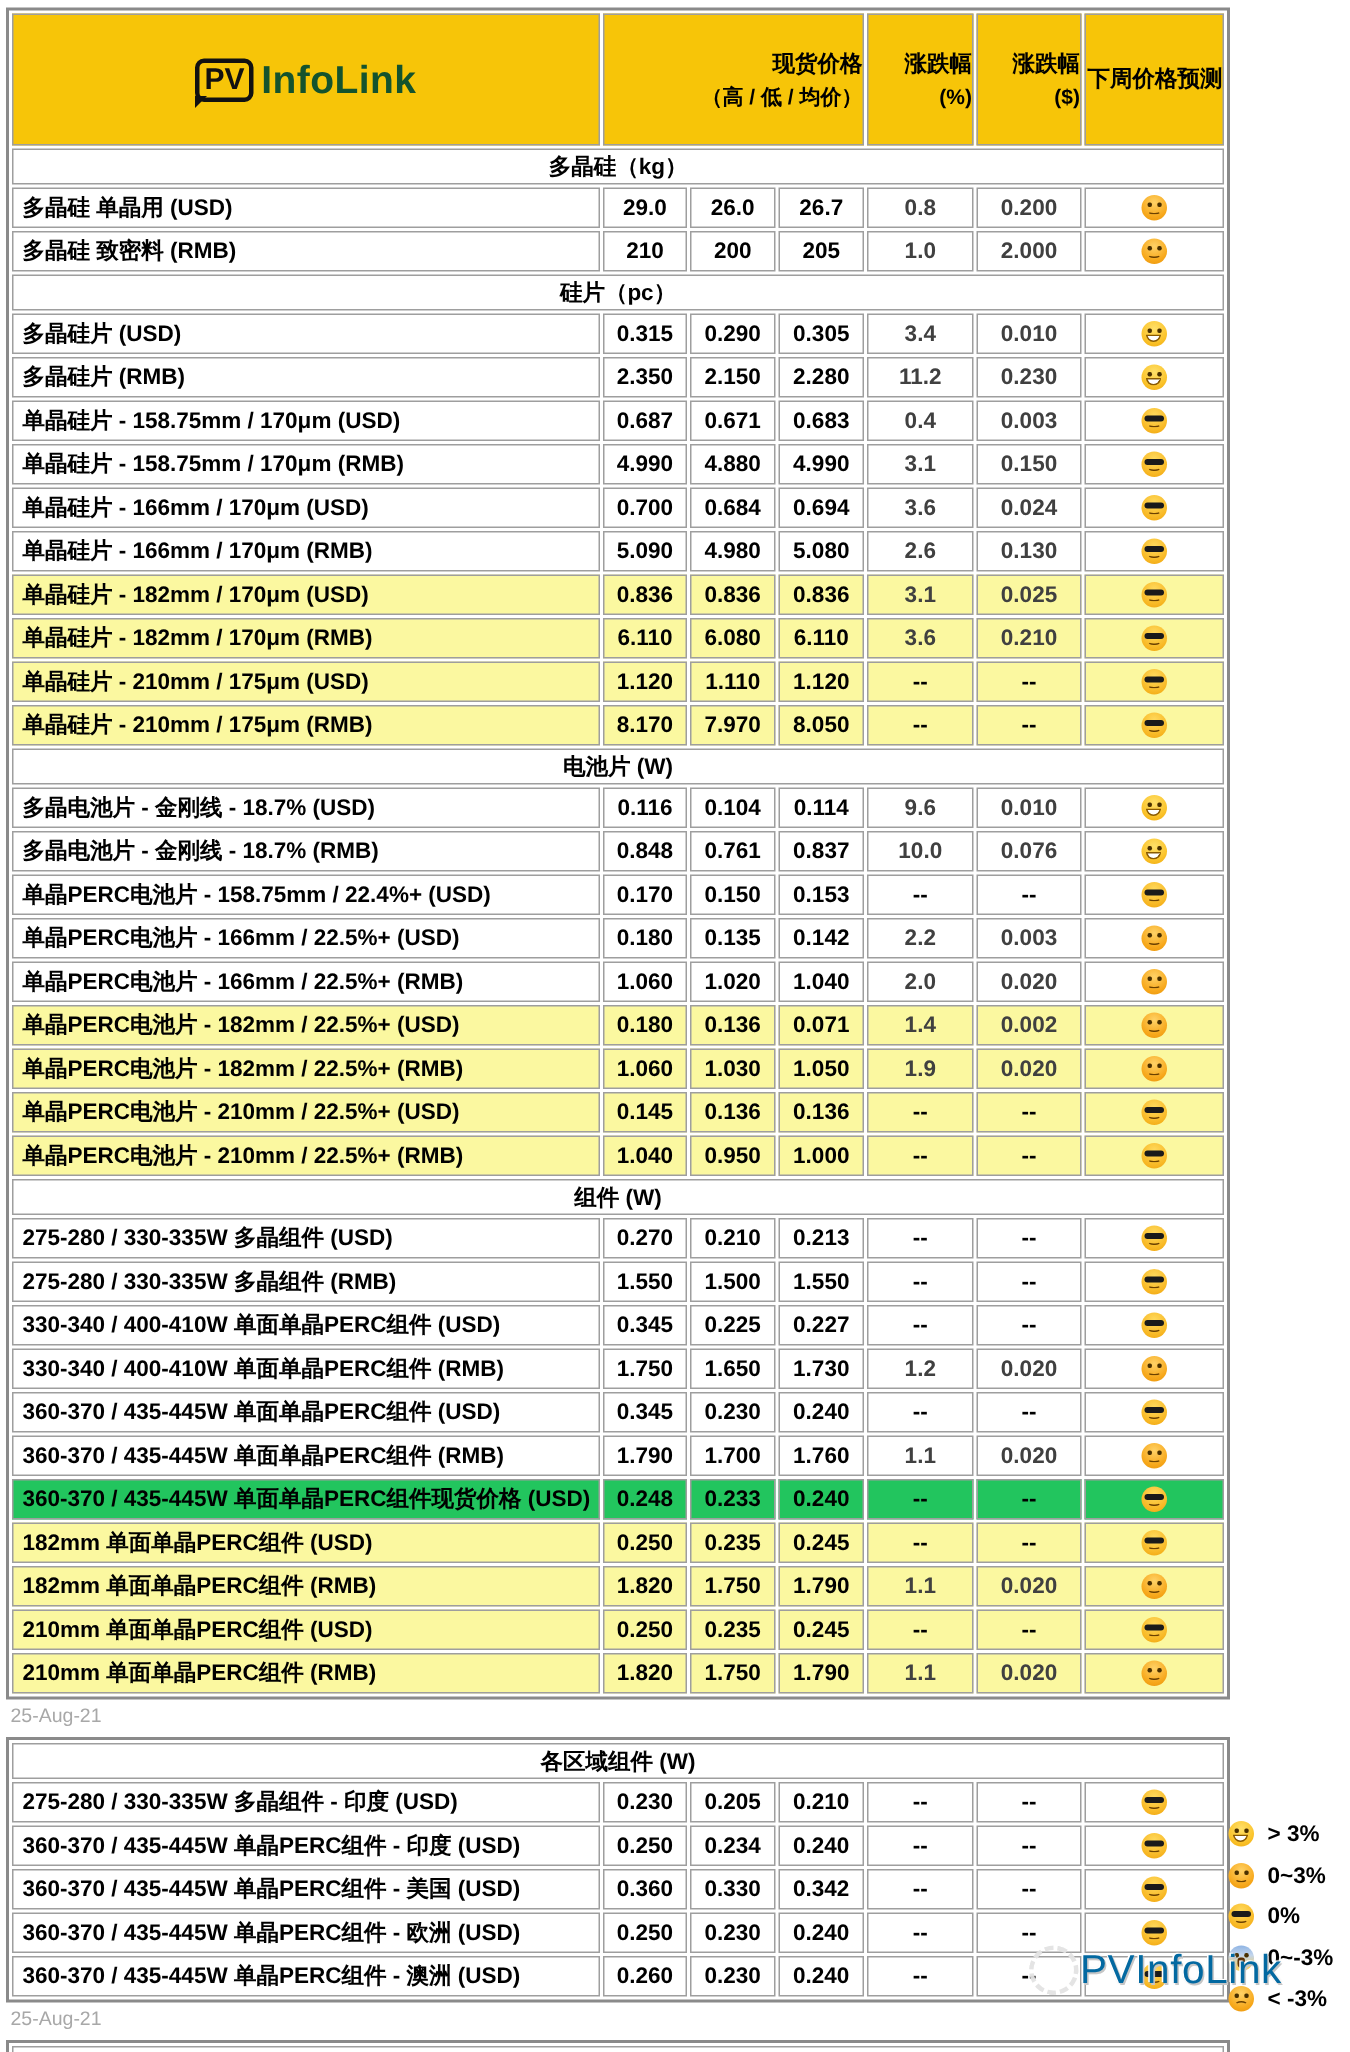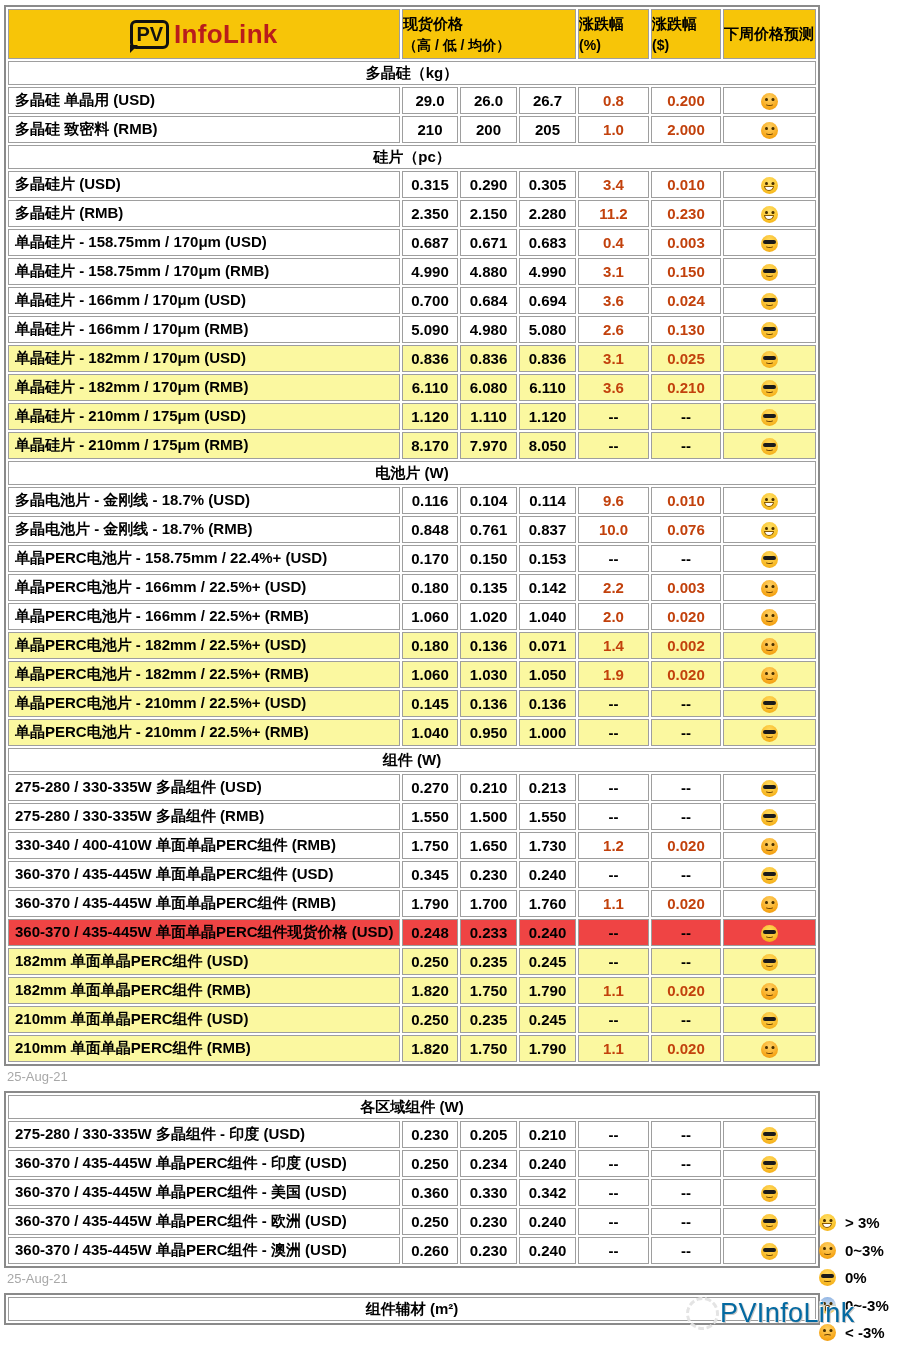--- a/index.html
+++ b/index.html
@@ -17,7 +17,7 @@
   tr.hl-yellow td { background:#FBF8A0; }
   tr.hl-orange td { background:#ef4444; }
 
-  tr.head td { background:#F7C508; text-align:left; vertical-align:middle; height:46px; padding:1px 0; }
+  tr.head td { background:#F7C508; text-align:right; vertical-align:middle; height:46px; padding:20px 0; }
   .h1 { font-size:15px; line-height:1.45; }
   .h2 { font-size:14px; line-height:1.45; }
   td.fc-head { white-space:normal; line-height:1.45; padding:2px 12px; font-size:15px; }

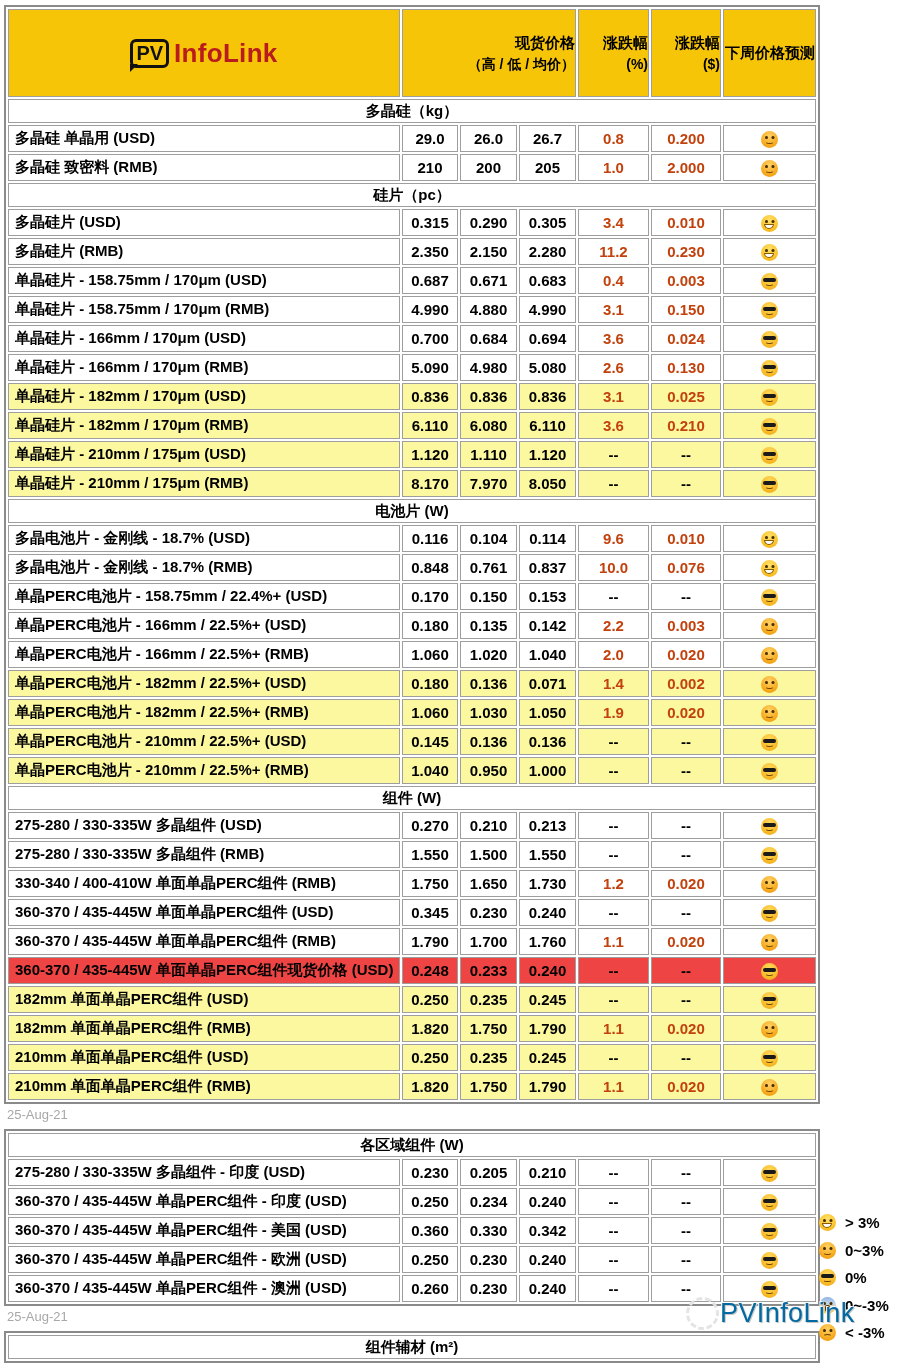--- a/index.html
+++ b/index.html
@@ -25,7 +25,7 @@
   .logo-wrap { display:flex; align-items:center; justify-content:center; gap:5px; }
   .logo-pv { display:inline-block; border:3px solid #111; border-radius:6px; padding:1px 3px 2px 3px; font-size:20px; font-weight:bold; color:#111; line-height:1; position:relative; background:transparent; }
   .logo-pv::after { content:""; position:absolute; left:-3px; bottom:-7px; width:0; height:0; border:4px solid transparent; border-top-color:#111; border-left-color:#111; }
-  .logo-text { font-size:26px; font-weight:bold; color:#b91c1c; letter-spacing:0.3px; }
+  .logo-text { font-size:26px; font-weight:bold; color:#14532d; letter-spacing:0.3px; }
 
   .date { color:#a8a8a8; font-size:13px; margin:3px 0 7px 3px; font-weight:normal; }
 

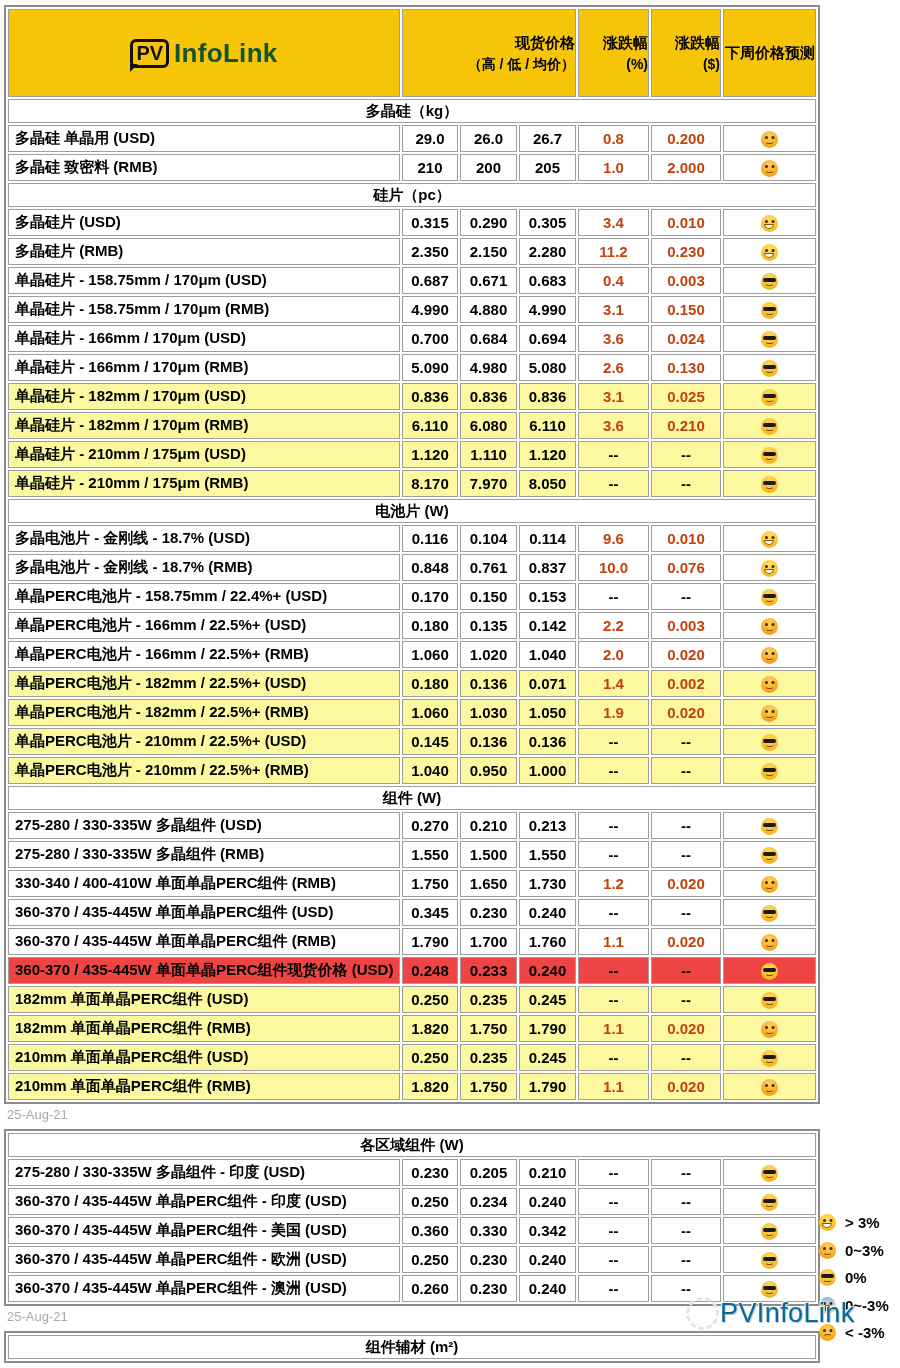--- a/index.html
+++ b/index.html
@@ -12,7 +12,7 @@
   table.grid td { border:1px solid #9e9e9e; font-weight:bold; font-size:15px; color:#000; overflow:hidden; white-space:nowrap; background:#fff; vertical-align:middle; }
   td.lbl { text-align:left; padding:1px 4px 1px 6px; height:23px; }
   td.num, td.chg, td.fc { text-align:center; height:23px; padding:1px 0; }
-  td.chg.pos { color:#c2410c; }
+  td.chg.pos { color:#404040; }
   td.section { background:#D9D9D9; text-align:center; height:20px; font-size:15px; padding:1px 0; }
   tr.hl-yellow td { background:#FBF8A0; }
   tr.hl-orange td { background:#ef4444; }

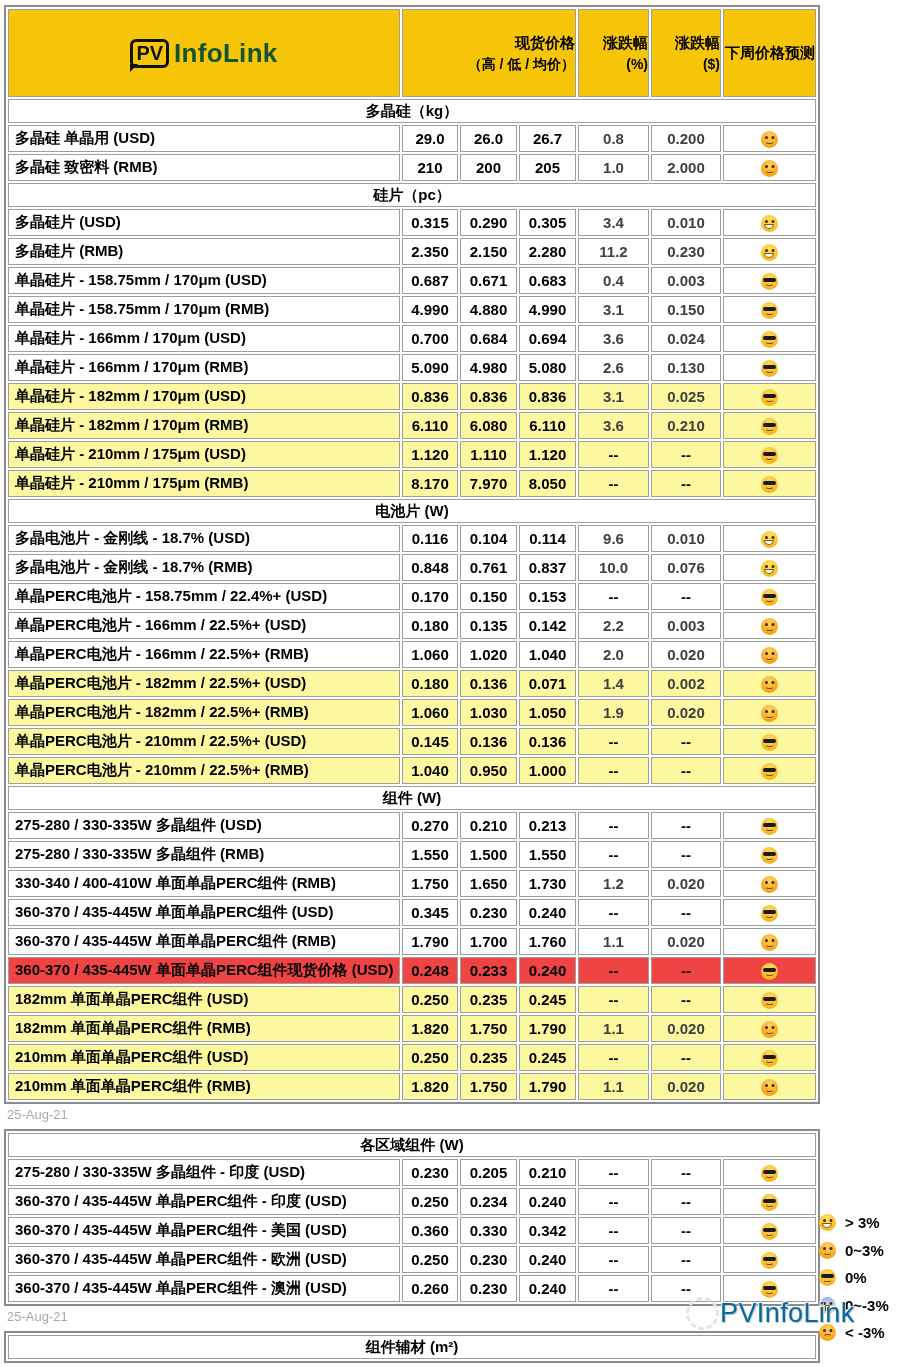--- a/index.html
+++ b/index.html
@@ -312,6 +312,15 @@
             <td class="fc"><span class="emo emo-cool"></span></td>
           </tr>
           <tr>
+            <td class="lbl">330-340 / 400-410W 单面单晶PERC组件 (USD)</td>
+            <td class="num">0.345</td>
+            <td class="num">0.225</td>
+            <td class="num">0.227</td>
+            <td class="chg">--</td>
+            <td class="chg">--</td>
+            <td class="fc"><span class="emo emo-cool"></span></td>
+          </tr>
+          <tr>
             <td class="lbl">330-340 / 400-410W 单面单晶PERC组件 (RMB)</td>
             <td class="num">1.750</td>
             <td class="num">1.650</td>

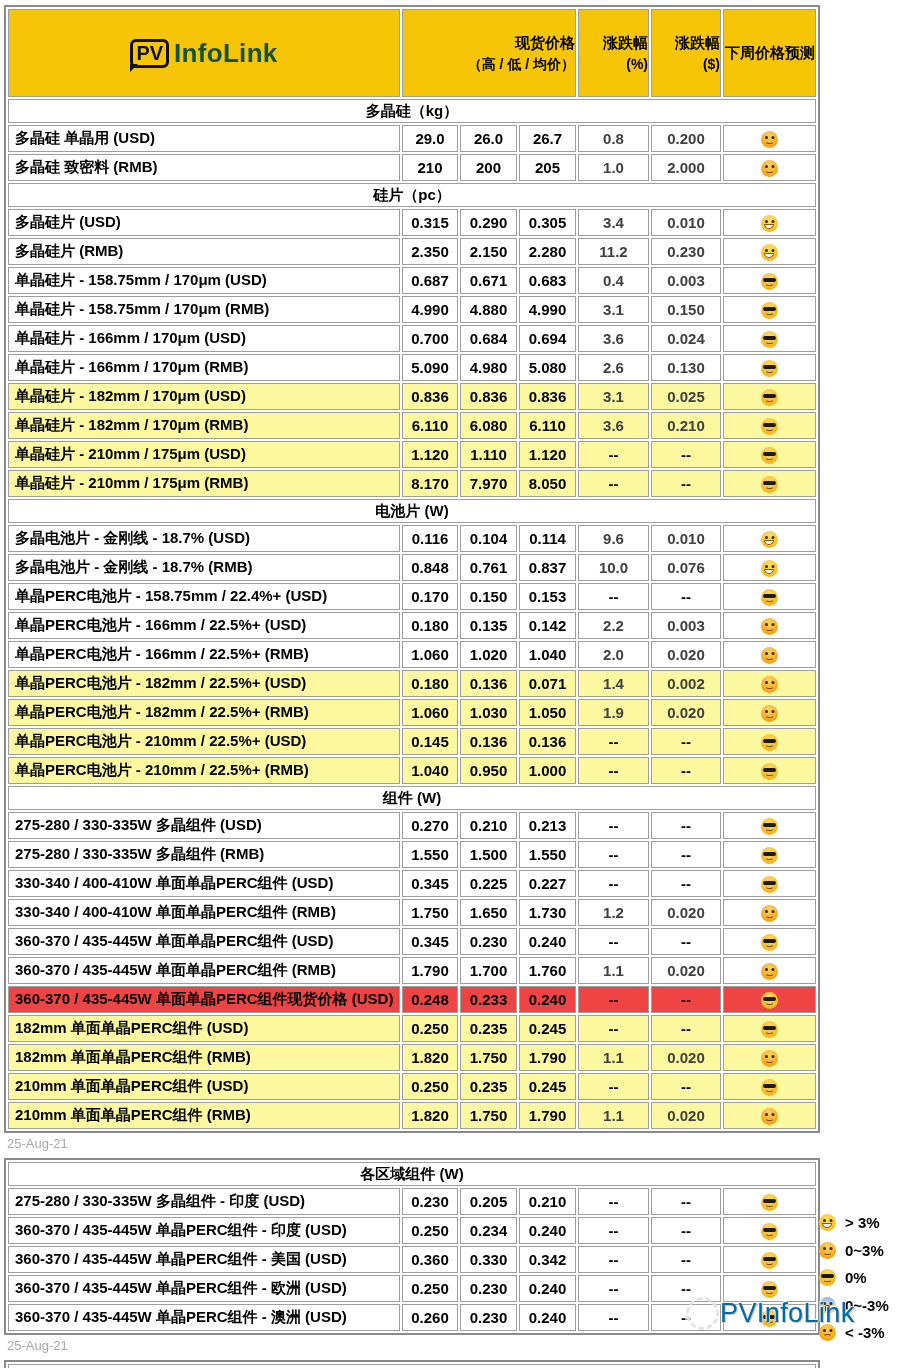--- a/index.html
+++ b/index.html
@@ -15,7 +15,7 @@
   td.chg.pos { color:#404040; }
   td.section { background:#D9D9D9; text-align:center; height:20px; font-size:15px; padding:1px 0; }
   tr.hl-yellow td { background:#FBF8A0; }
-  tr.hl-orange td { background:#ef4444; }
+  tr.hl-orange td { background:#22c55e; }
 
   tr.head td { background:#F7C508; text-align:right; vertical-align:middle; height:46px; padding:20px 0; }
   .h1 { font-size:15px; line-height:1.45; }

